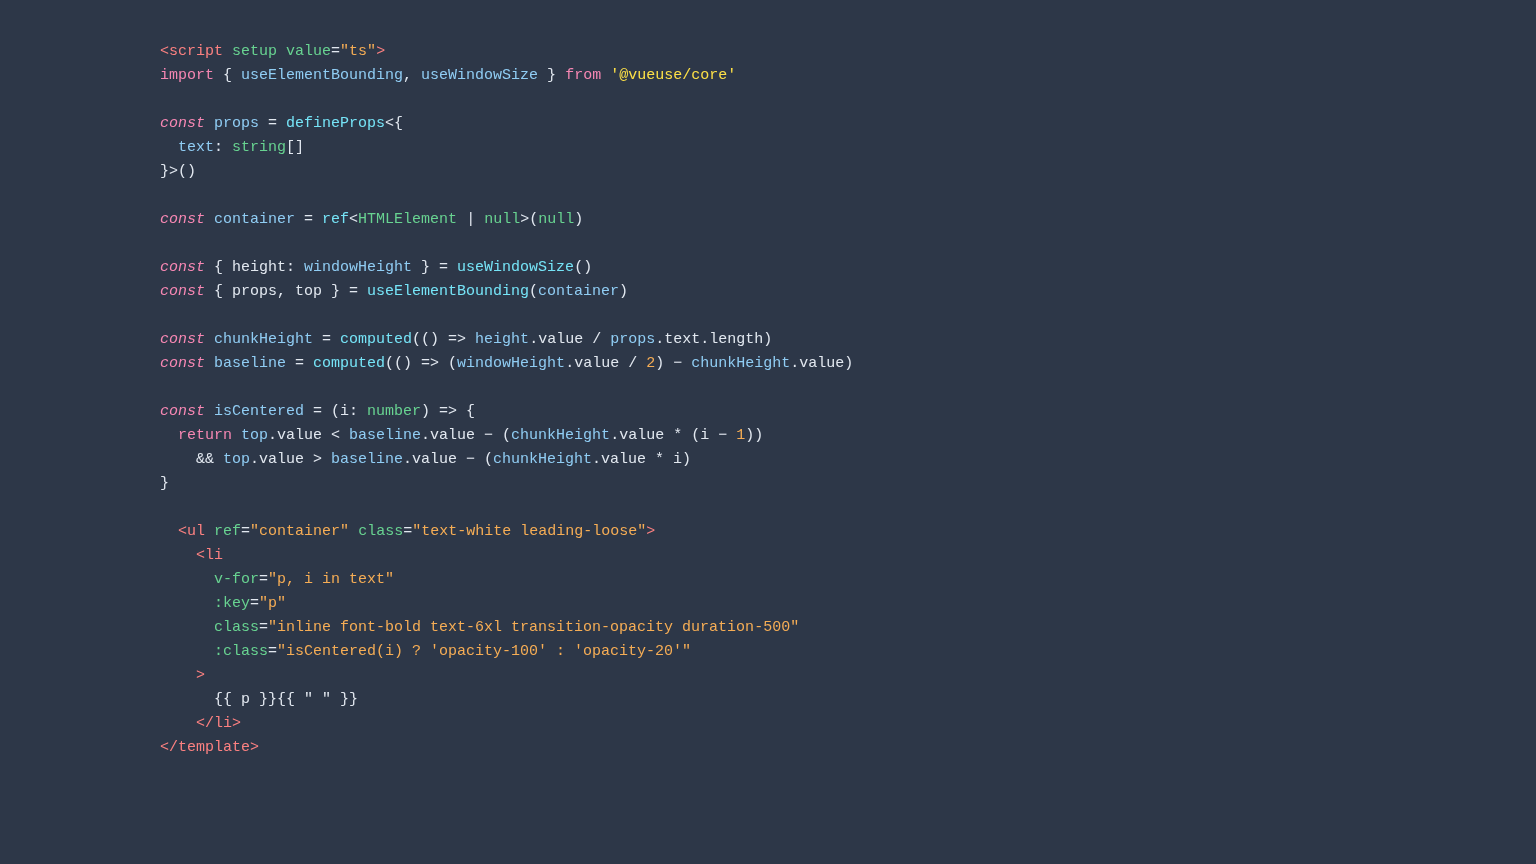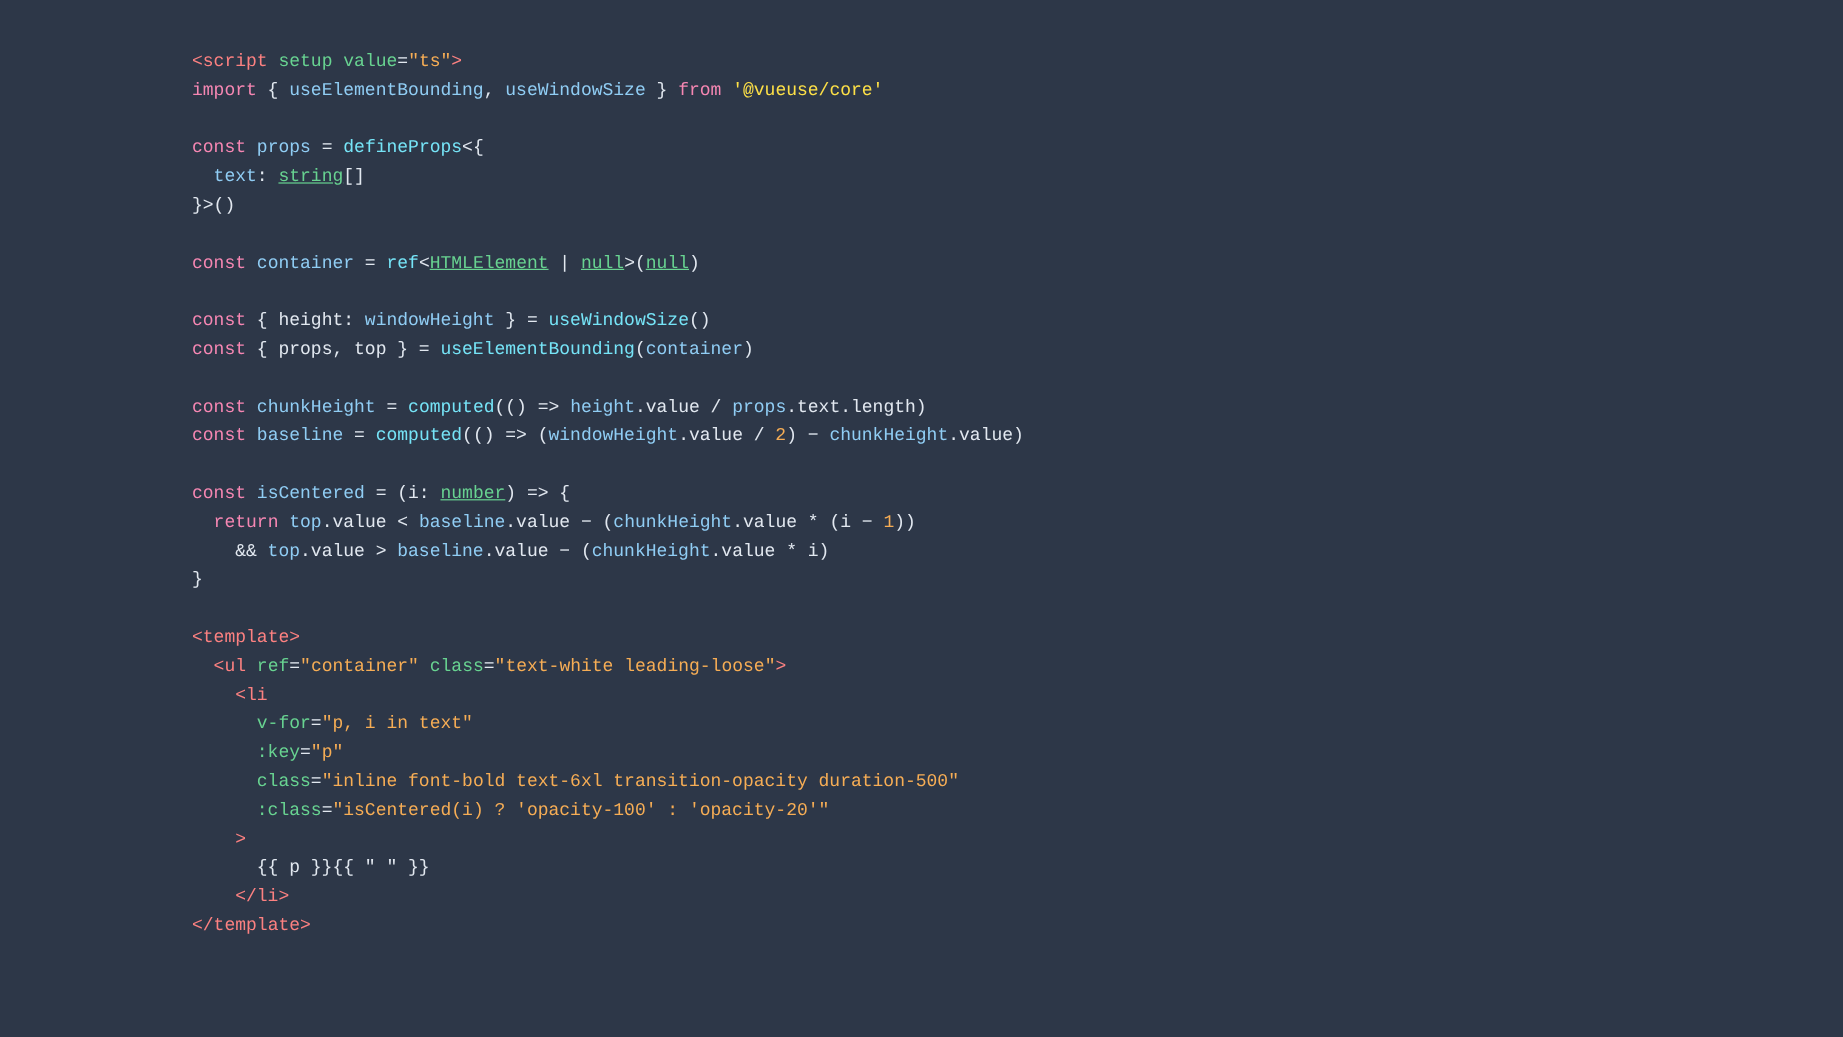--- a/index.html
+++ b/index.html
@@ -33,7 +33,7 @@
     .c-tag { color: #fc8181; }          
     .c-attr-name { color: #68d391; }    
     .c-attr-val { color: #f6ad55; }     
-    .c-keyword { color: #f687b3; } 
+    .c-keyword { color: #f687b3; font-style: italic; } 
     .c-fn { color: #76e4f7; }           
     .c-string { color: #fde047; }       
     .c-var { color: #90cdf4; }          

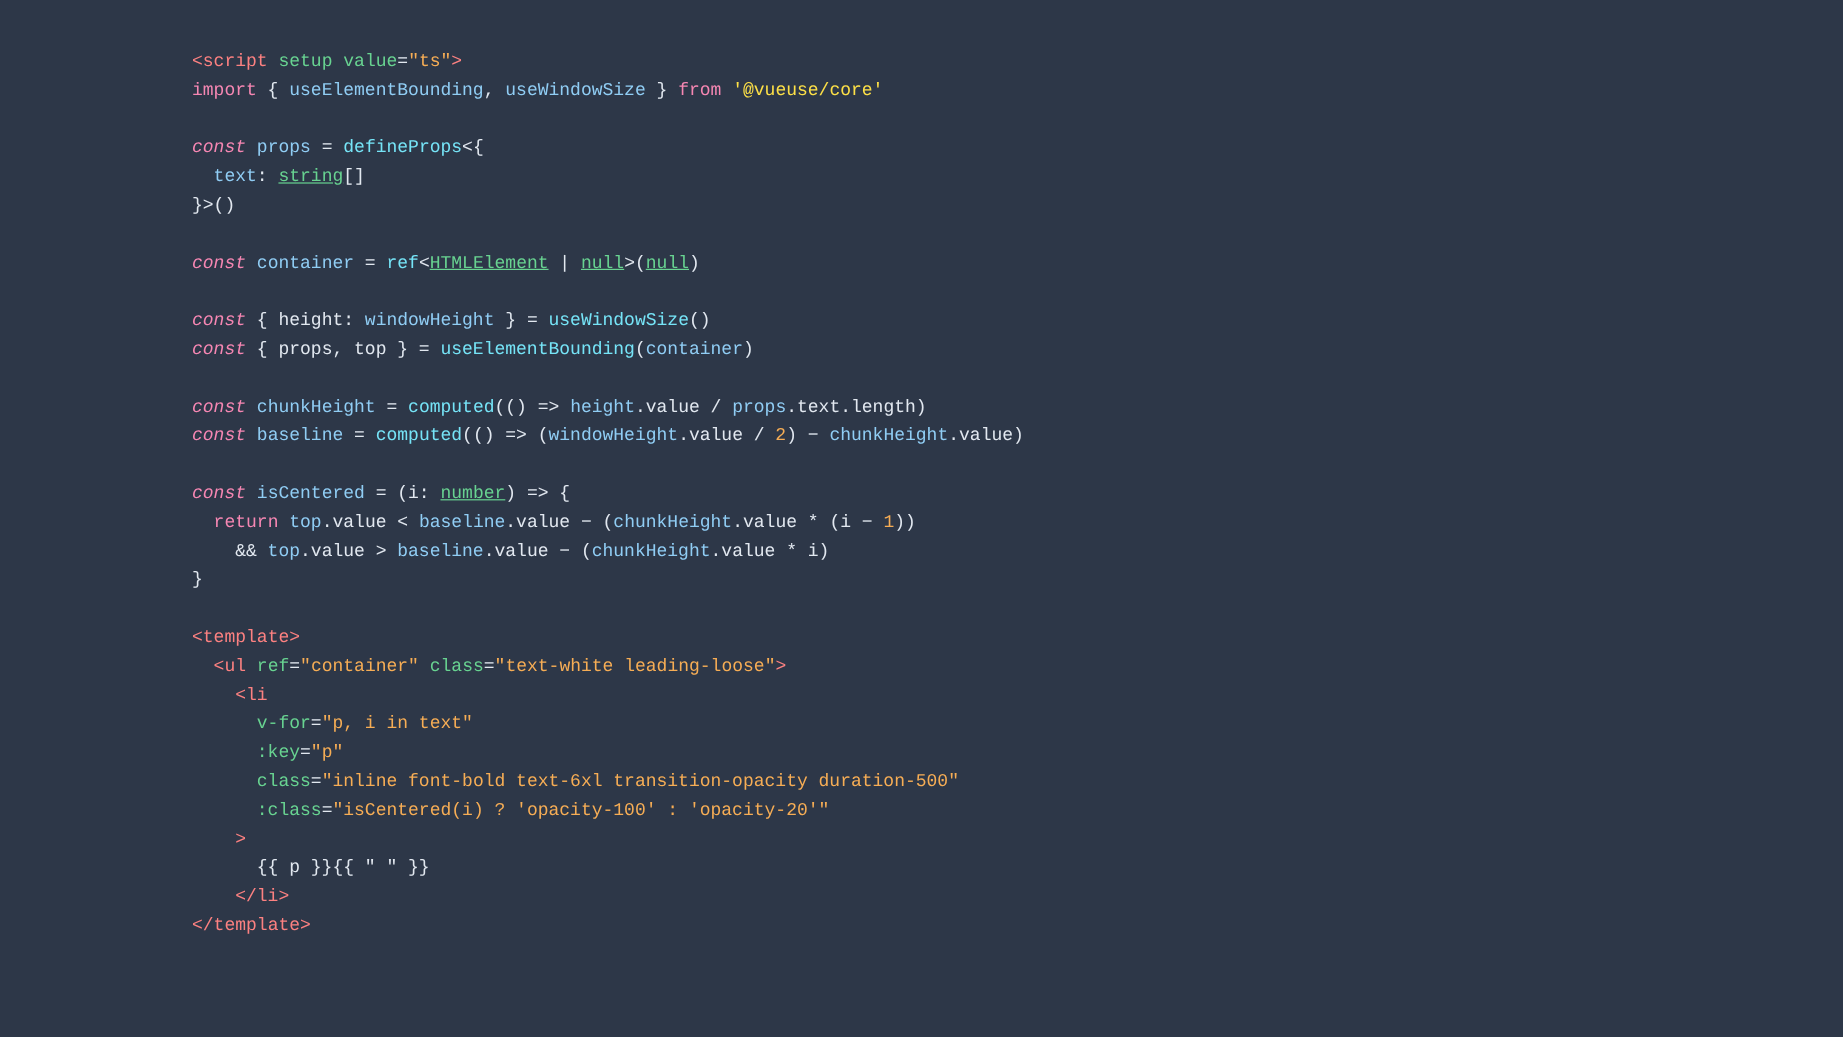--- a/index.html
+++ b/index.html
@@ -37,7 +37,7 @@
     .c-fn { color: #76e4f7; }           
     .c-string { color: #fde047; }       
     .c-var { color: #90cdf4; }          
-    .c-type { color: #68d391; text-decoration: underline; }
+    .c-type { color: #68d391; }
     .c-num { color: #f6ad55; }
     .c-plain { color: #e2e8f0; }
     .c-vue-dir { color: #68d391; }      

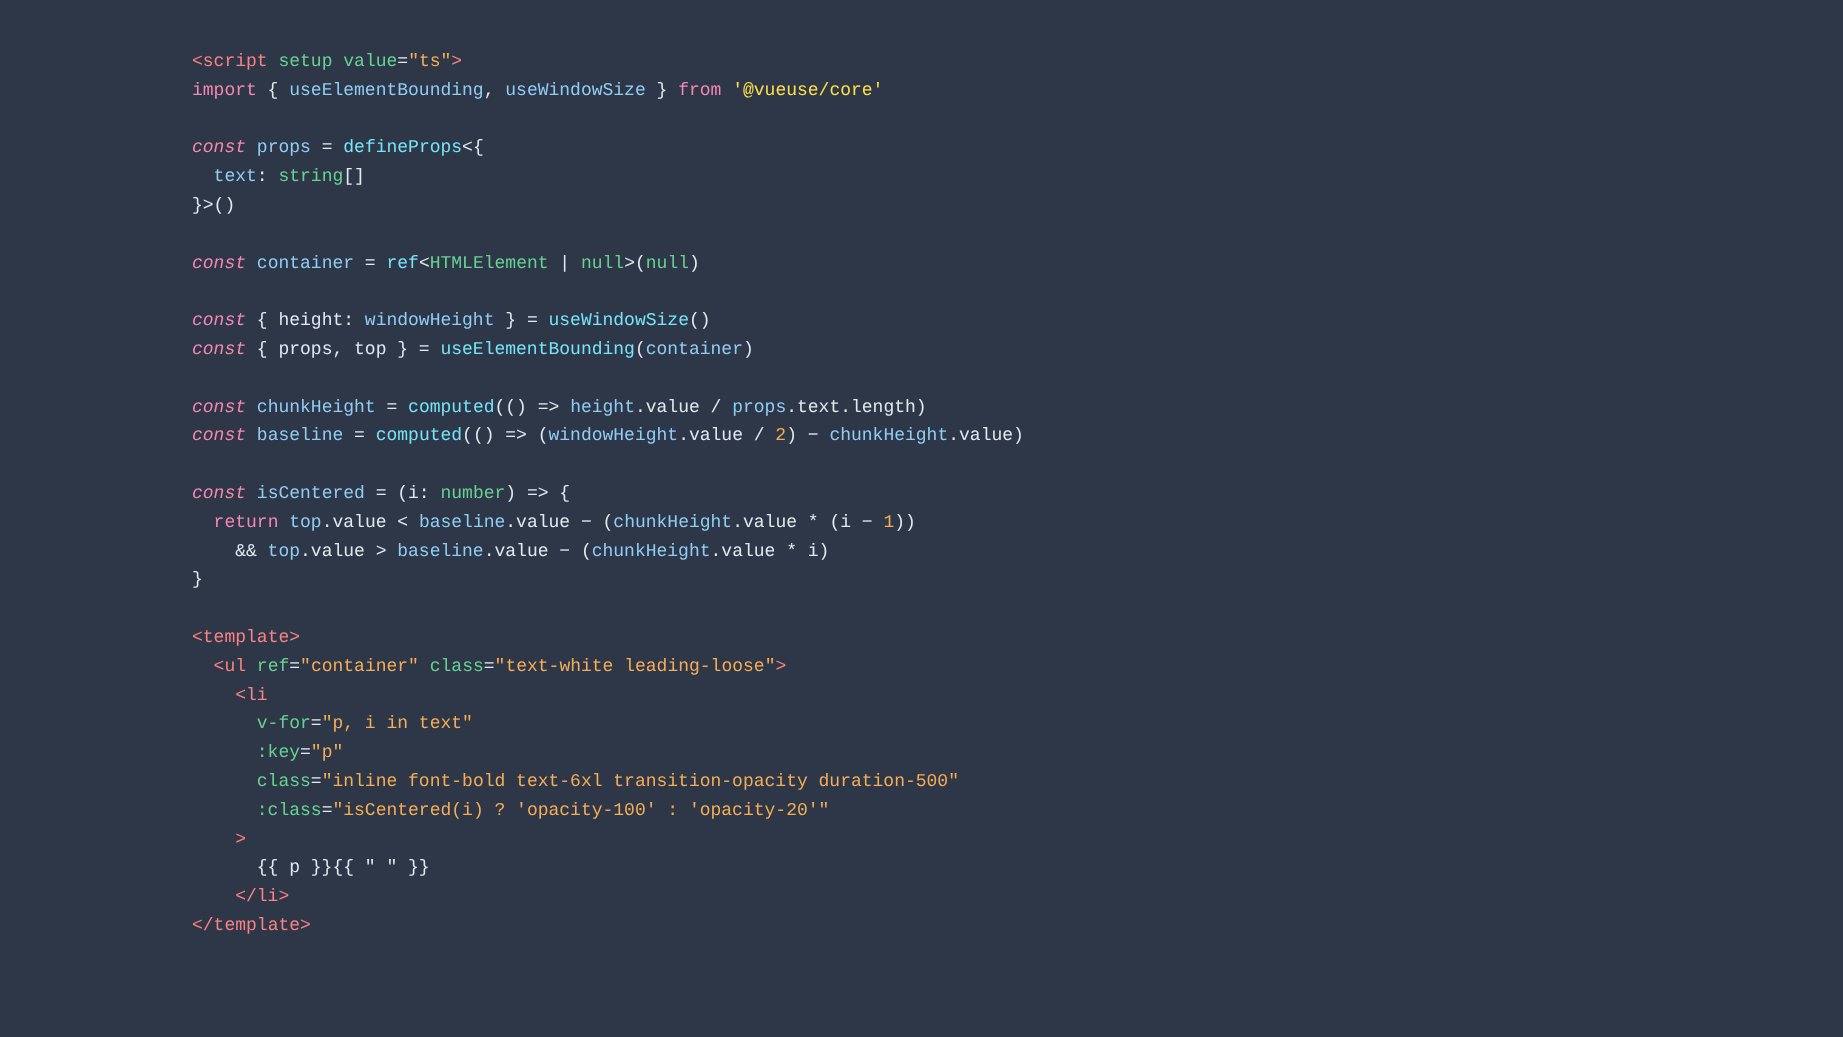--- a/index.html
+++ b/index.html
@@ -68,7 +68,6 @@
     <div class="code-line"><span class="c-plain">    &amp;&amp; </span><span class="c-var">top</span><span class="c-plain">.value &gt; </span><span class="c-var">baseline</span><span class="c-plain">.value − (</span><span class="c-var">chunkHeight</span><span class="c-plain">.value * i)</span></div>
     <div class="code-line"><span class="c-plain">}</span></div>
     <div class="code-line">&nbsp;</div>
-    <div class="code-line"><span class="c-tag">&lt;</span><span class="c-tag">template</span><span class="c-tag">&gt;</span></div>
     <div class="code-line"><span class="c-tag">  &lt;</span><span class="c-tag">ul</span><span class="c-plain"> </span><span class="c-attr-name">ref</span><span class="c-plain">=</span><span class="c-attr-val">"container"</span><span class="c-plain"> </span><span class="c-attr-name">class</span><span class="c-plain">=</span><span class="c-attr-val">"text-white leading-loose"</span><span class="c-tag">&gt;</span></div>
     <div class="code-line"><span class="c-tag">    &lt;</span><span class="c-tag">li</span></div>
     <div class="code-line"><span class="c-plain">      </span><span class="c-vue-dir">v-for</span><span class="c-plain">=</span><span class="c-attr-val">"p, i in text"</span></div>

